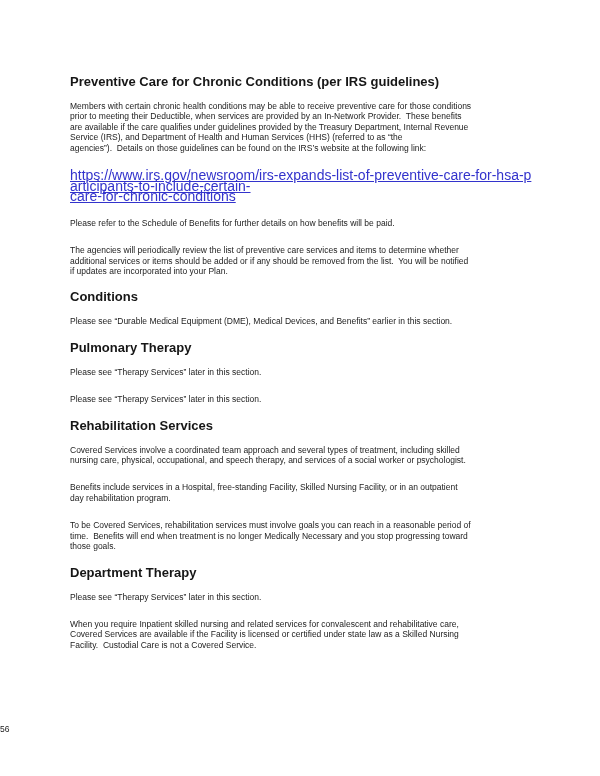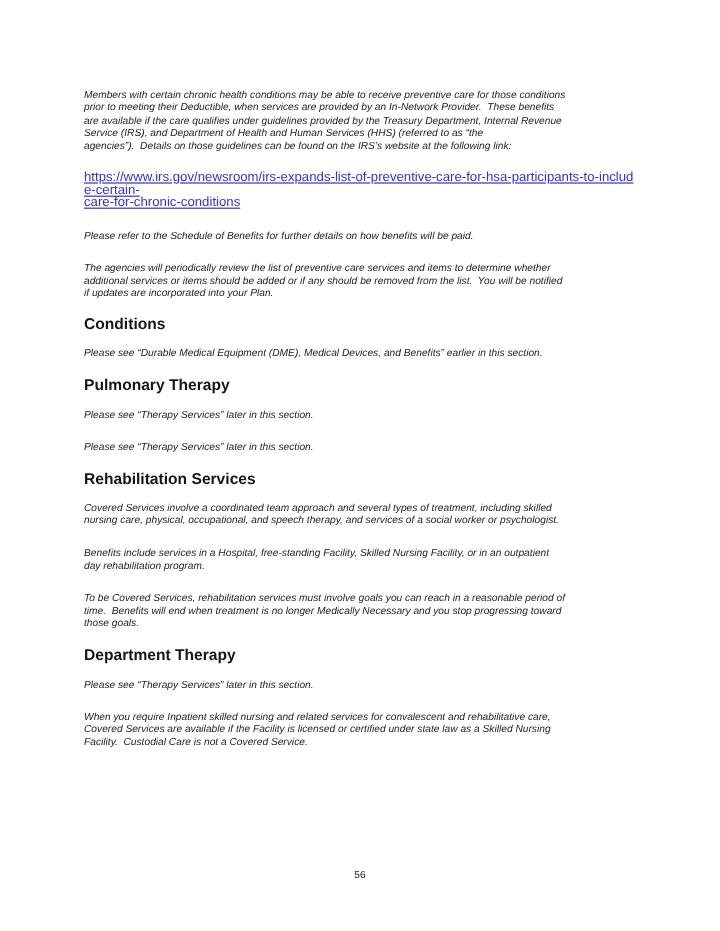--- a/index.html
+++ b/index.html
@@ -60,6 +60,7 @@
 <body>
 
 <div class="doc">
+  <div class="h first">Preventive Care for Chronic Conditions (per IRS guidelines)</div>
   <div class="p">Members with certain chronic health conditions may be able to receive preventive care for those conditions
 prior to meeting their Deductible, when services are provided by an In-Network Provider.  These benefits
 are available if the care qualifies under guidelines provided by the Treasury Department, Internal Revenue

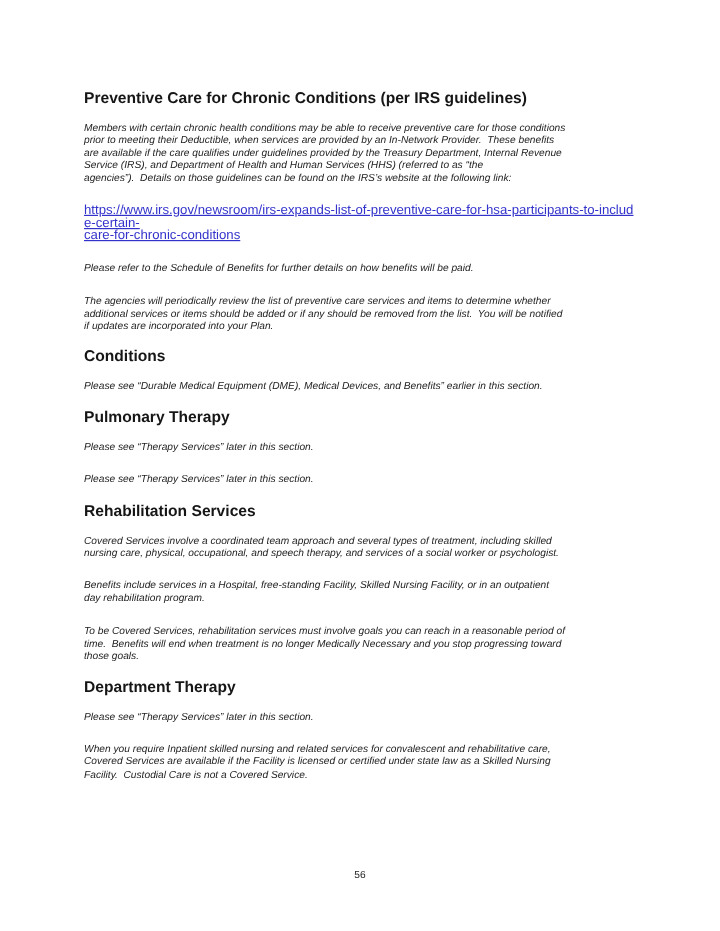--- a/index.html
+++ b/index.html
@@ -33,7 +33,6 @@
     margin: 0 0 17px 0;
     white-space: pre-wrap;
     color: #222222;
-    font-style: italic;
   }
   .link-block {
     display: block;

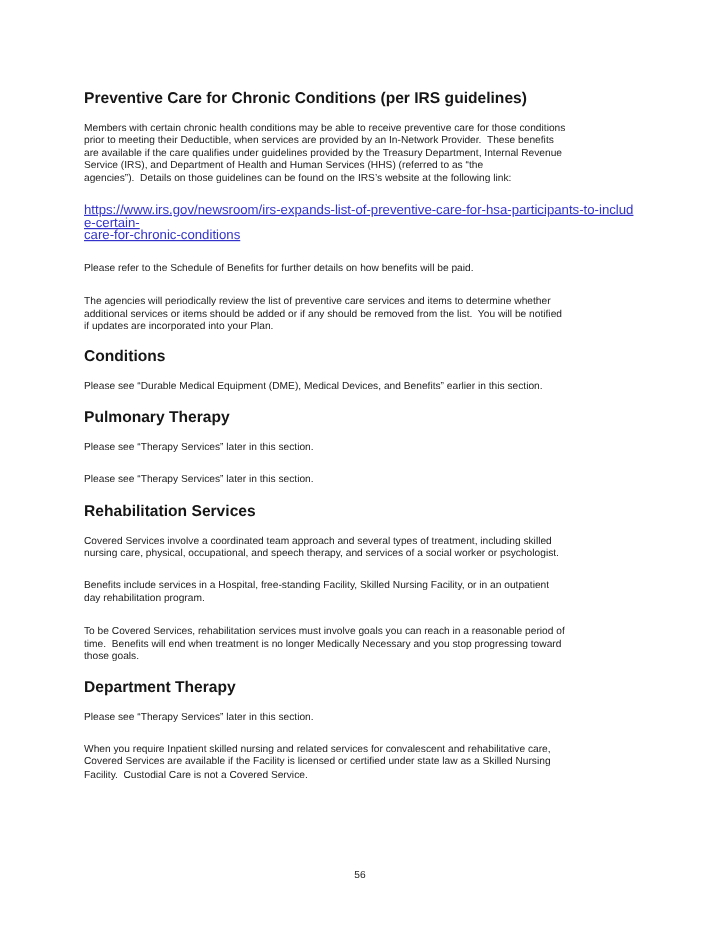--- a/index.html
+++ b/index.html
@@ -36,7 +36,7 @@
   }
   .link-block {
     display: block;
-    font-size: 11px;
+    font-size: 14px;
     line-height: 10.6px;
     margin: 0 0 16px 0;
     white-space: pre-wrap;

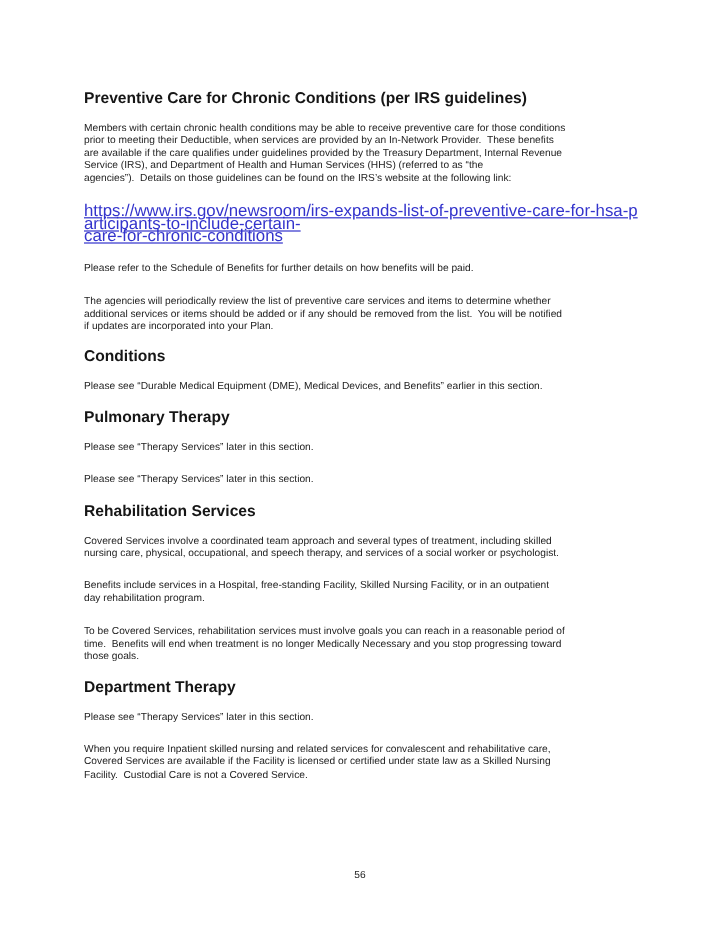--- a/index.html
+++ b/index.html
@@ -50,7 +50,7 @@
     top: 724px;
     left: 0;
     right: 0;
-    text-align: center;
+    text-align: left;
     font-size: 8.5px;
     color: #222222;
   }

